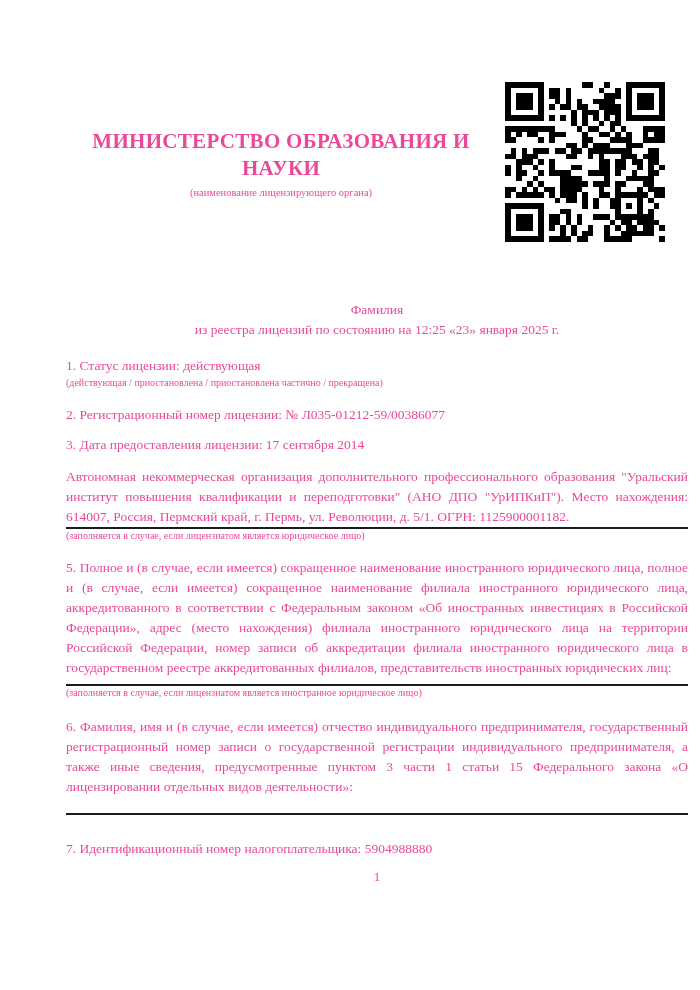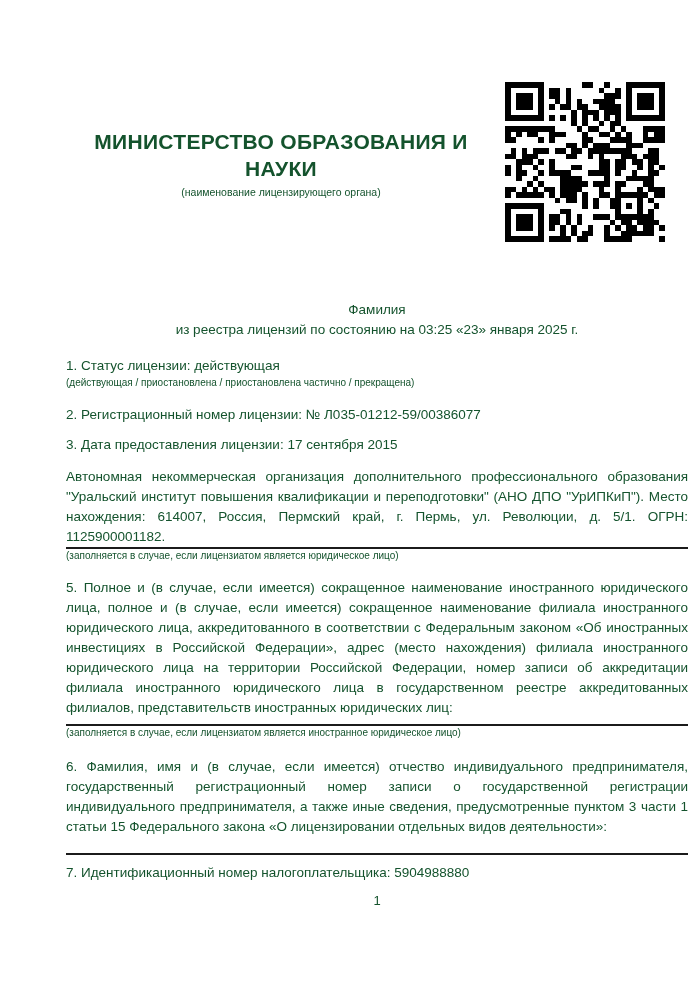--- a/index.html
+++ b/index.html
@@ -9,8 +9,8 @@
     height: 990px;
     margin: 0 auto;
     background: #ffffff;
-    font-family: Liberation Sans, sans-serif;
-    color: #14532d;
+    font-family: Liberation Serif, serif;
+    color: #ec4899;
     overflow: hidden;
   }
   .header { position: relative; height: 300px; }

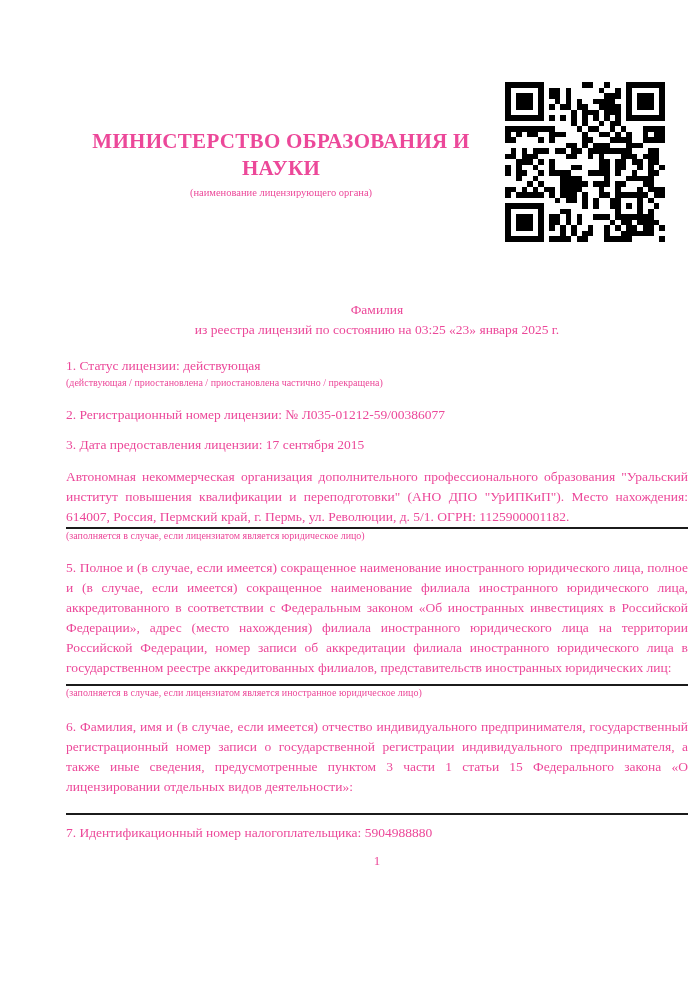--- a/index.html
+++ b/index.html
@@ -505,7 +505,7 @@
 
     <div class="vypiska">
       <div>Фамилия</div>
-      <div>из реестра лицензий по состоянию на 03:25 «23» января 2025 г.</div>
+      <div>из реестра лицензий по состоянию на 12:25 «23» января 2025 г.</div>
     </div>
 
     <div class="body-text item-1">1. Статус лицензии: действующая</div>

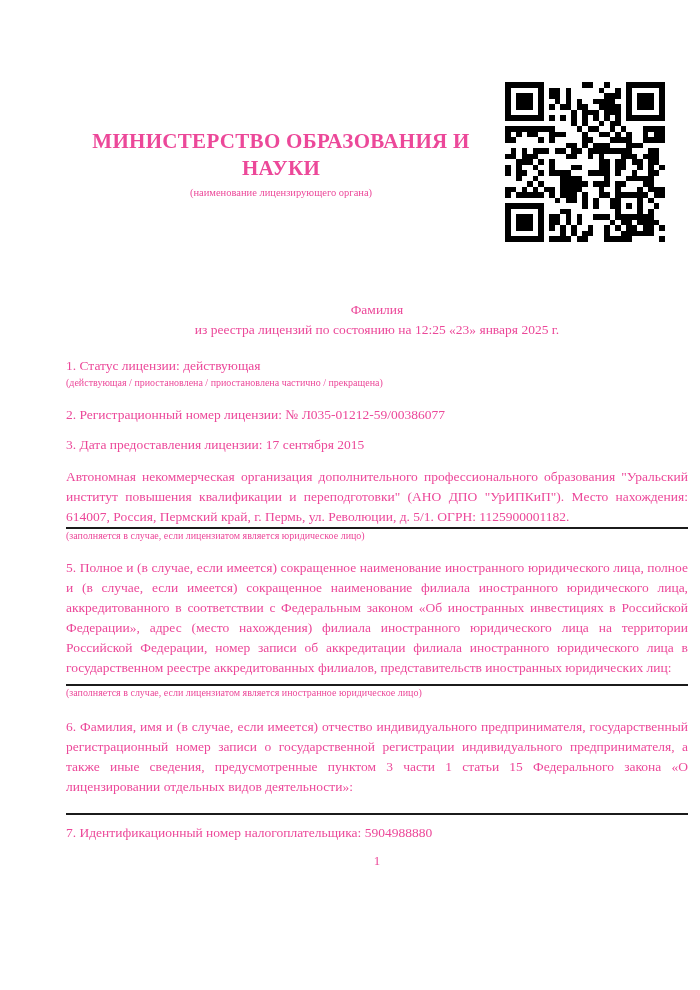--- a/index.html
+++ b/index.html
@@ -513,7 +513,7 @@
 
     <div class="body-text item-2">2. Регистрационный номер лицензии: № Л035-01212-59/00386077</div>
 
-    <div class="body-text item-3">3. Дата предоставления лицензии: 17 сентября 2015</div>
+    <div class="body-text item-3">3. Дата предоставления лицензии: 17 сентября 2014</div>
 
     <div class="item-4">
       <p class="body-text just answer-filled">Автономная некоммерческая организация дополнительного профессионального образования "Уральский институт повышения квалификации и переподготовки" (АНО ДПО "УрИПКиП"). Место нахождения: 614007, Россия, Пермский край, г. Пермь, ул. Революции, д. 5/1. ОГРН: 1125900001182.</p>

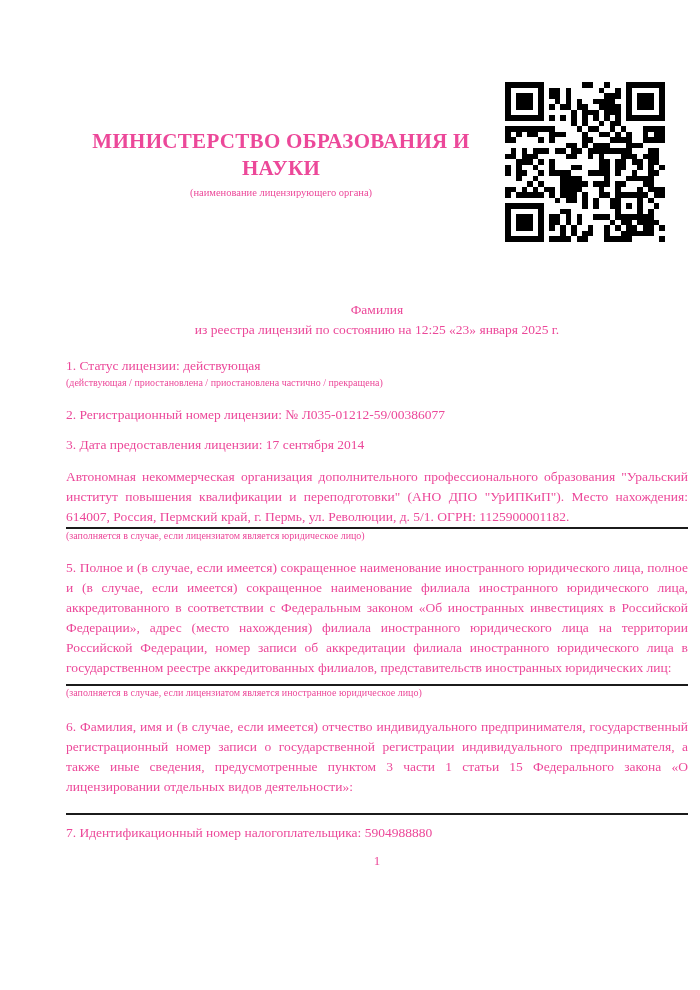--- a/index.html
+++ b/index.html
@@ -51,7 +51,7 @@
   .answer-filled { border-bottom: 2px solid #1b1b1b; }
   .item-5 { margin-top: 16px; }
   .item-6 { margin-top: 18px; }
-  .item-7 { margin-top: 8px; }
+  .item-7 { margin-top: 24px; }
   .blank-line-5 { border-bottom: 2px solid #1b1b1b; height: 2px; margin-top: 4px; }
   .blank-line-6 { border-bottom: 2px solid #1b1b1b; height: 2px; margin-top: 14px; }
   .page-number {

